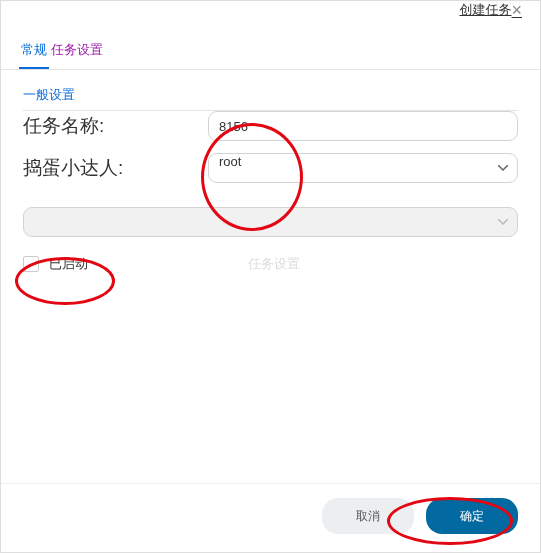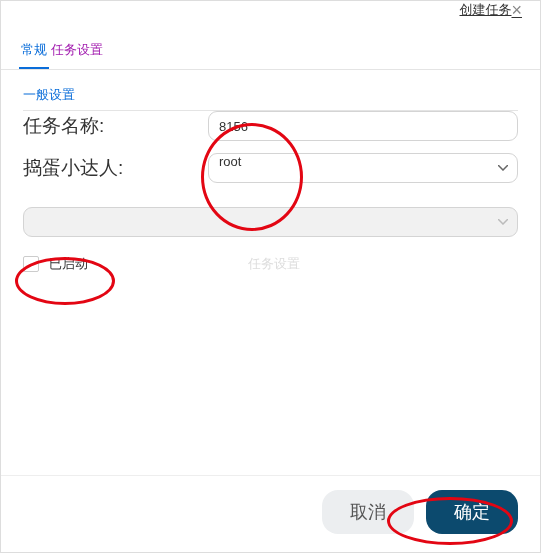--- a/index.html
+++ b/index.html
@@ -26,7 +26,7 @@
 .checkbox { width: 16px; height: 16px; border: 1px solid #ccc; border-radius: 2px; margin-right: 10px; background: #fff; cursor: pointer; }
 .watermark { color: #ddd; font-size: 13px; margin-left: 160px; }
 .footer { display: flex; justify-content: flex-end; gap: 12px; padding: 14px 22px 18px; border-top: 1px solid #eee; }
-.btn { min-width: 92px; height: 44px; border-radius: 16px; font-size: 18px; cursor: pointer; border: none; }
+.btn { min-width: 92px; height: 36px; border-radius: 16px; font-size: 12px; cursor: pointer; border: none; }
 .btn-cancel { background: #eceef0; color: #555; }
 .btn-ok { background: #0c4a6e; color: #fff; }
 .annot { position: absolute; border: 3px solid #e30613; border-radius: 50%; pointer-events: none; }

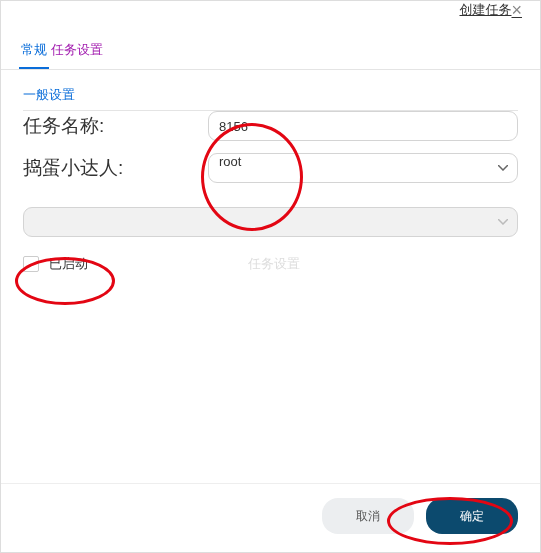--- a/index.html
+++ b/index.html
@@ -28,7 +28,7 @@
 .footer { display: flex; justify-content: flex-end; gap: 12px; padding: 14px 22px 18px; border-top: 1px solid #eee; }
 .btn { min-width: 92px; height: 36px; border-radius: 16px; font-size: 12px; cursor: pointer; border: none; }
 .btn-cancel { background: #eceef0; color: #555; }
-.btn-ok { background: #0c4a6e; color: #fff; }
+.btn-ok { background: #0369a1; color: #fff; }
 .annot { position: absolute; border: 3px solid #e30613; border-radius: 50%; pointer-events: none; }
 </style>
 </head>

